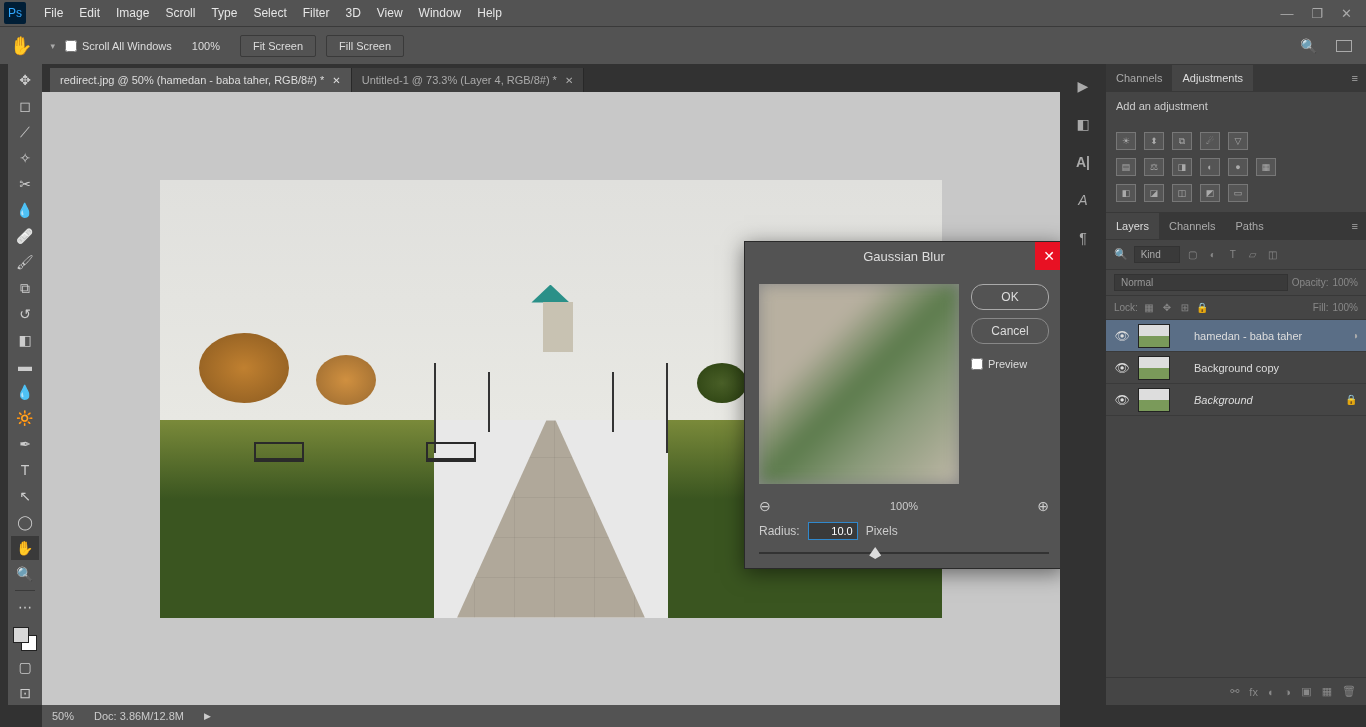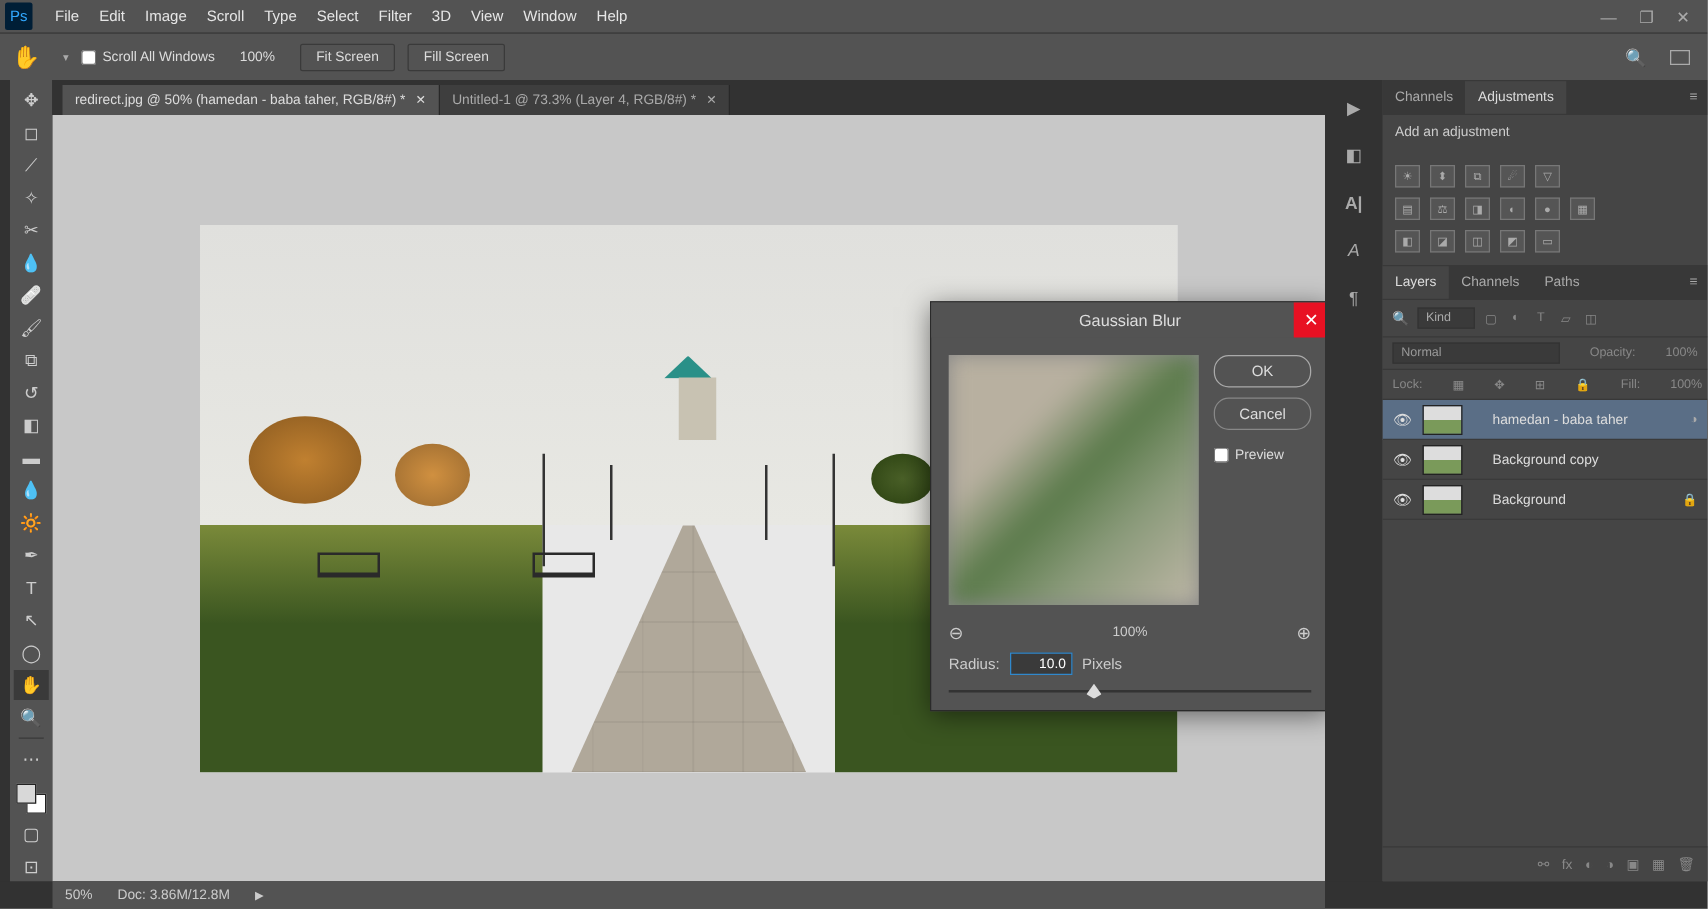--- a/index.html
+++ b/index.html
@@ -86,7 +86,7 @@
 .layer-filter { height: 30px; display: flex; align-items: center; padding: 0 8px; gap: 6px; border-bottom: 1px solid #383838;}
 .kind-sel { background: #3a3a3a; border: 1px solid #333; color: #aaa; font-size: 10px; padding: 2px 18px 2px 6px; position:relative;}
 .mini-icon { width: 14px; height: 14px; color: #888; font-size: 10px; display:flex; align-items:center; justify-content:center;}
-.layer-opts { height: 26px; display: flex; align-items: center; padding: 0 8px; gap: 24px; border-bottom: 1px solid #383838; font-size: 10px; color: #888;}
+.layer-opts { height: 26px; display: flex; align-items: center; padding: 0 8px; gap: 4px; border-bottom: 1px solid #383838; font-size: 10px; color: #888;}
 .layer-opts.locks { height: 24px;}
 .blend-sel { background: #3a3a3a; border: 1px solid #333; color: #999; font-size: 10px; padding: 2px 6px; flex: 1;}
 .layer-list { flex: 1; overflow: auto;}

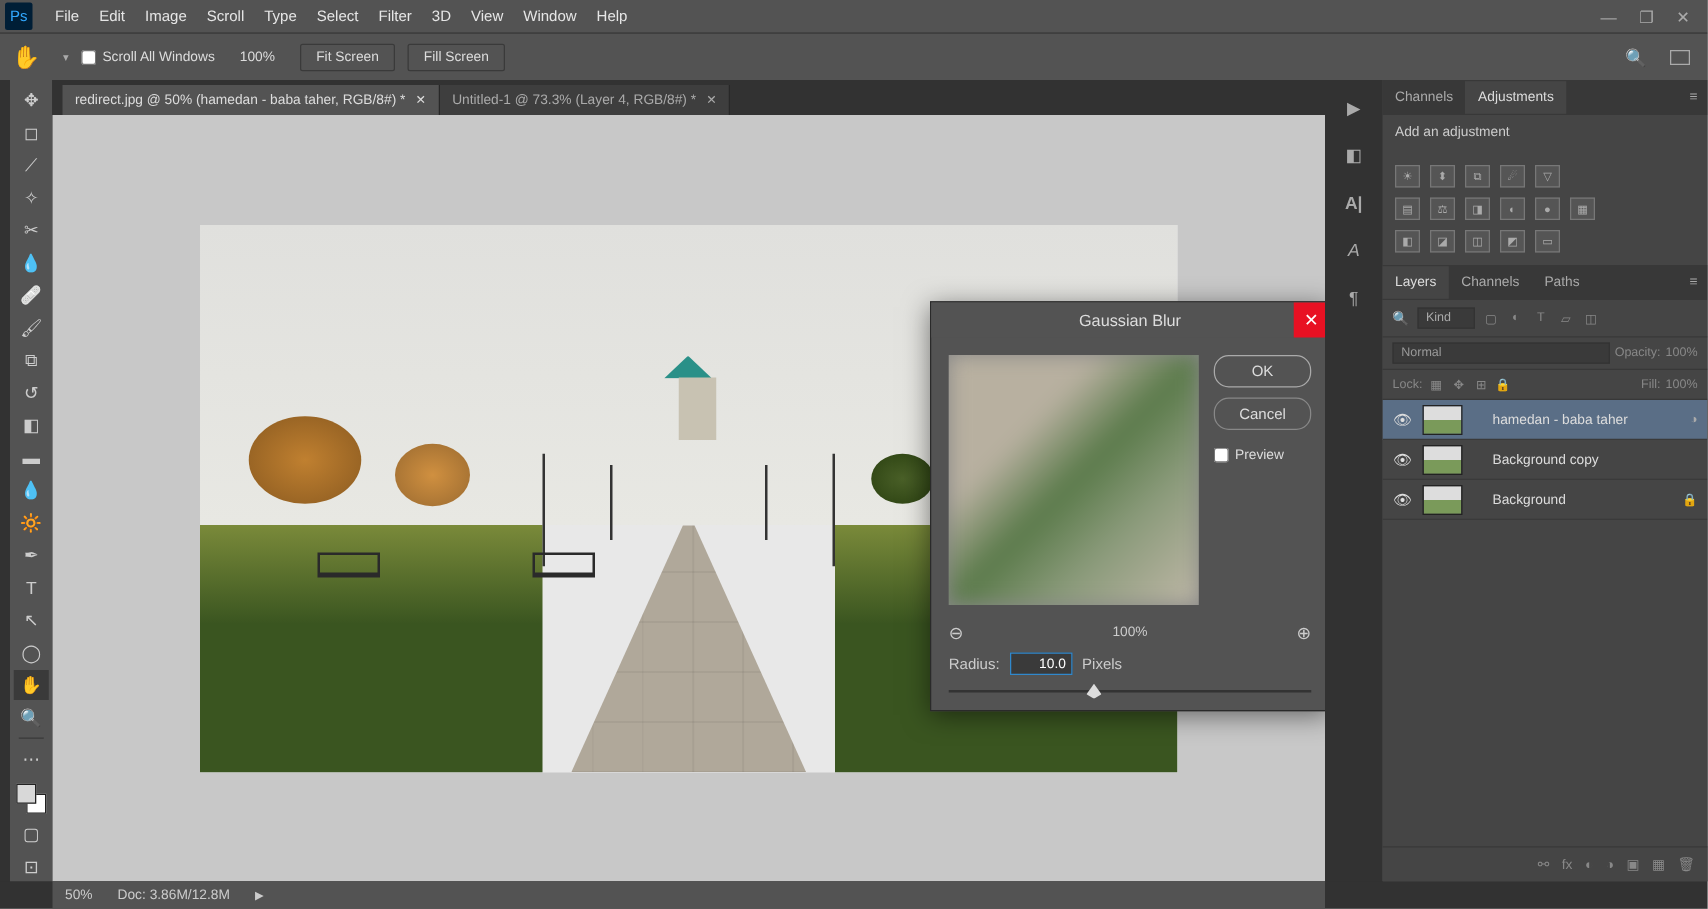--- a/index.html
+++ b/index.html
@@ -95,7 +95,7 @@
 .eye { width: 16px; text-align: center; font-size: 12px; color: #ddd;}
 .thumb { width: 32px; height: 24px; background: linear-gradient(#ddd 50%, #7a9a5a 50%); border: 1px solid #222;}
 .layer-name { font-size: 11px; color: #ddd; padding-left: 16px;}
-.layer-name.italic { }
+.layer-name.italic { font-style: italic;}
 .lock-icn { margin-left: auto; font-size: 10px; color: #aaa;}
 .panel-footer { height: 28px; background: #454545; border-top: 1px solid #383838; display: flex; align-items: center; justify-content: flex-end; gap: 10px; padding: 0 10px; color: #888; font-size: 11px;}
 .statusbar { position: absolute; bottom: 0; left: 42px; right: 306px; height: 22px; background: #535353; display: flex; align-items: center; padding: 0 10px; gap: 20px; font-size: 11px; color: #ccc;}

